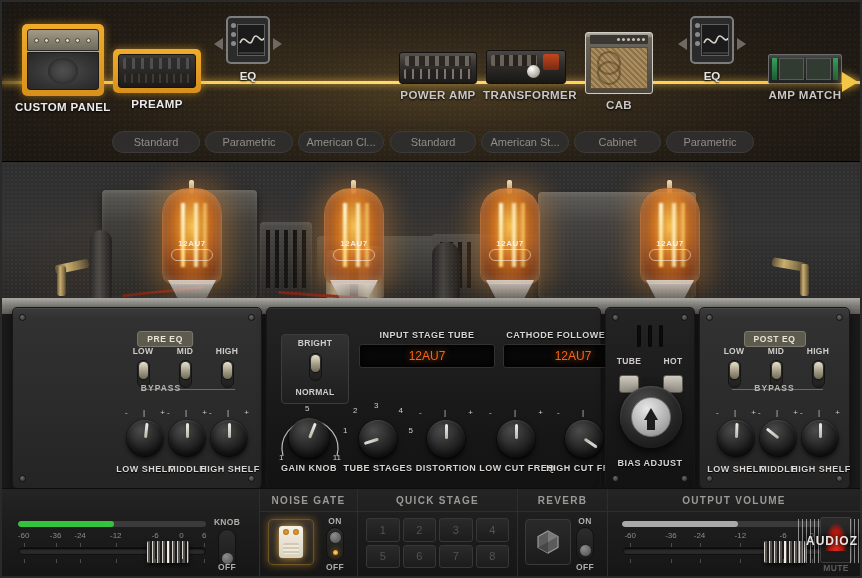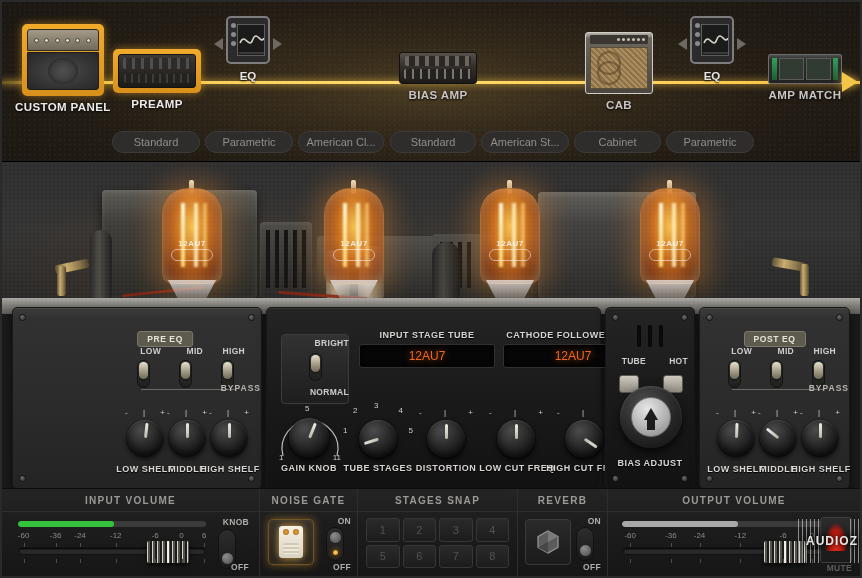--- a/index.html
+++ b/index.html
@@ -500,7 +500,7 @@
       <div class="node-thumb" style="width:78px;">
         <div class="g-amp2"></div>
       </div>
-      <div class="node-label dim">BIAS AMP</div>
+      <div class="node-label dim">POWER AMP</div>
     </div>
 
 

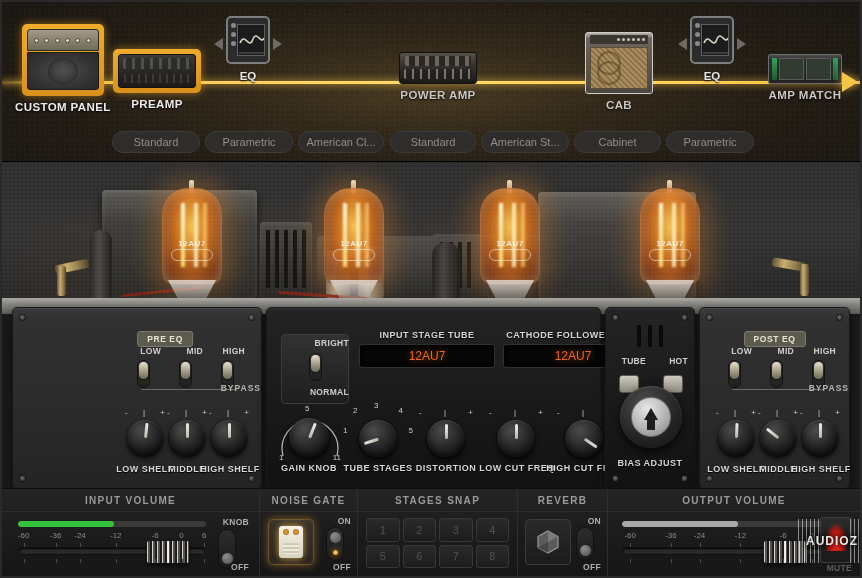--- a/index.html
+++ b/index.html
@@ -503,6 +503,15 @@
       <div class="node-label dim">POWER AMP</div>
     </div>
 
+    <div class="node" style="left:481px; top:48px; width:86px;">
+      <div class="node-thumb" style="width:80px;">
+        <div class="g-xfmr">
+          <div class="red"></div>
+            <div class="bulb"></div>
+        </div>
+      </div>
+      <div class="node-label dim">TRANSFORMER</div>
+    </div>
 
     <div class="node" style="left:582px; top:30px; width:70px;">
       <div class="node-thumb" style="width:68px;">

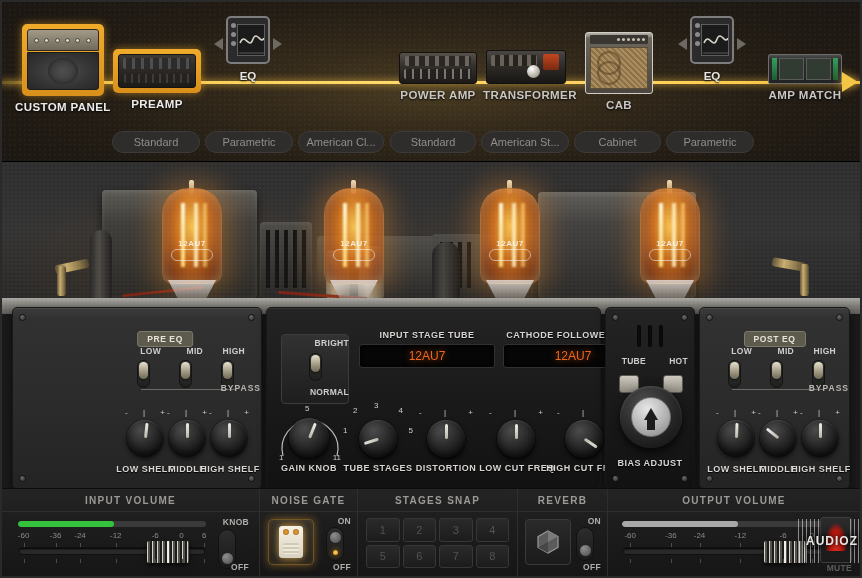--- a/index.html
+++ b/index.html
@@ -266,7 +266,7 @@
 
   .lbl{font-size:9px;font-weight:bold;color:#d8d5d2;letter-spacing:.5px;text-align:center;
     text-shadow:0 1px 1px #000;}
-  .lbl-sm{font-size:8.5px;font-weight:bold;color:#cfcccb;letter-spacing:.3px;text-align:right;}
+  .lbl-sm{font-size:8.5px;font-weight:bold;color:#cfcccb;letter-spacing:.3px;text-align:center;}
 
   
   .preset-screen{

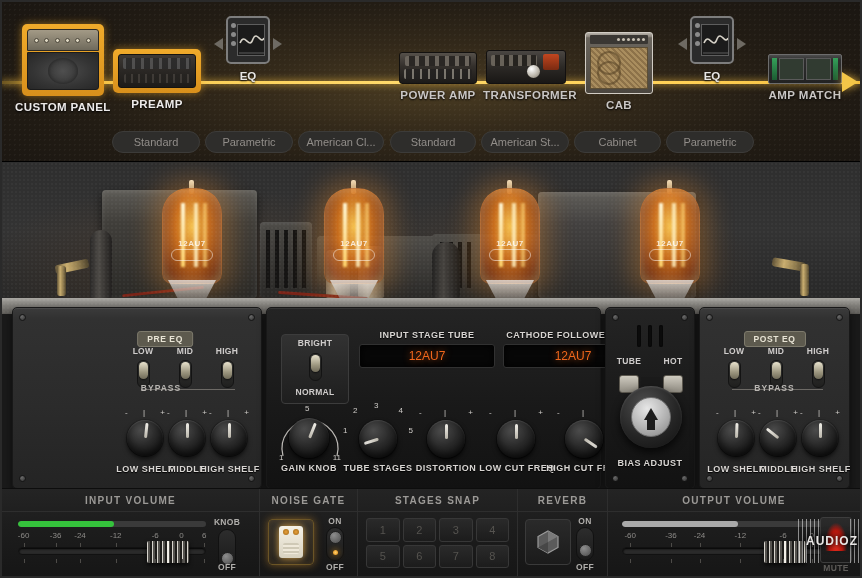--- a/index.html
+++ b/index.html
@@ -911,7 +911,6 @@
   <div class="bottom">
 
     <div class="bsec" style="width:258px;">
-      <div class="bhead">INPUT VOLUME</div>
 
       <div style="position:absolute;left:16px;top:32px;width:188px;">
         <div class="meter">

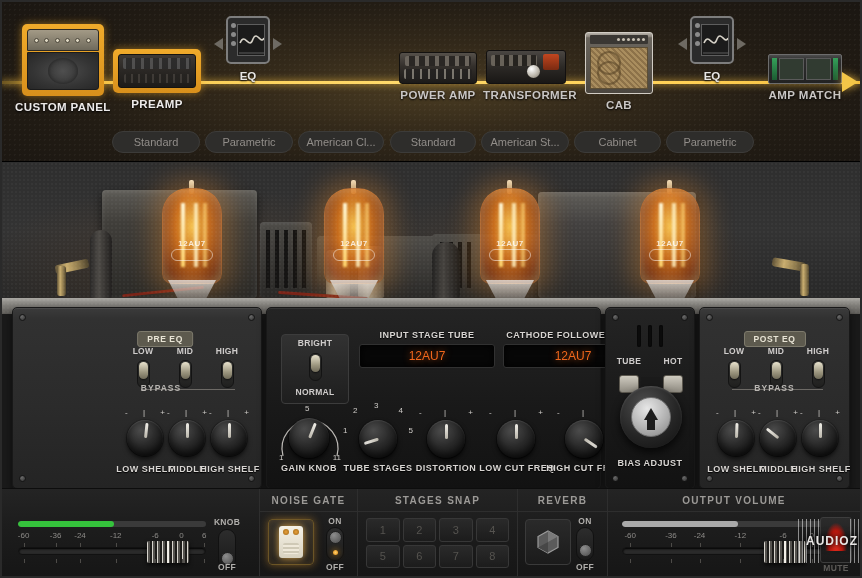--- a/index.html
+++ b/index.html
@@ -979,7 +979,7 @@
     </div>
 
     <div class="bsec" style="width:160px;">
-      <div class="bhead">STAGES SNAP</div>
+      <div class="bhead">QUICK STAGE</div>
       <div class="qs-grid" style="position:absolute;left:8px;top:29px;right:8px;height:50px;">
         <div class="qs-btn">1</div>
         <div class="qs-btn">2</div>

